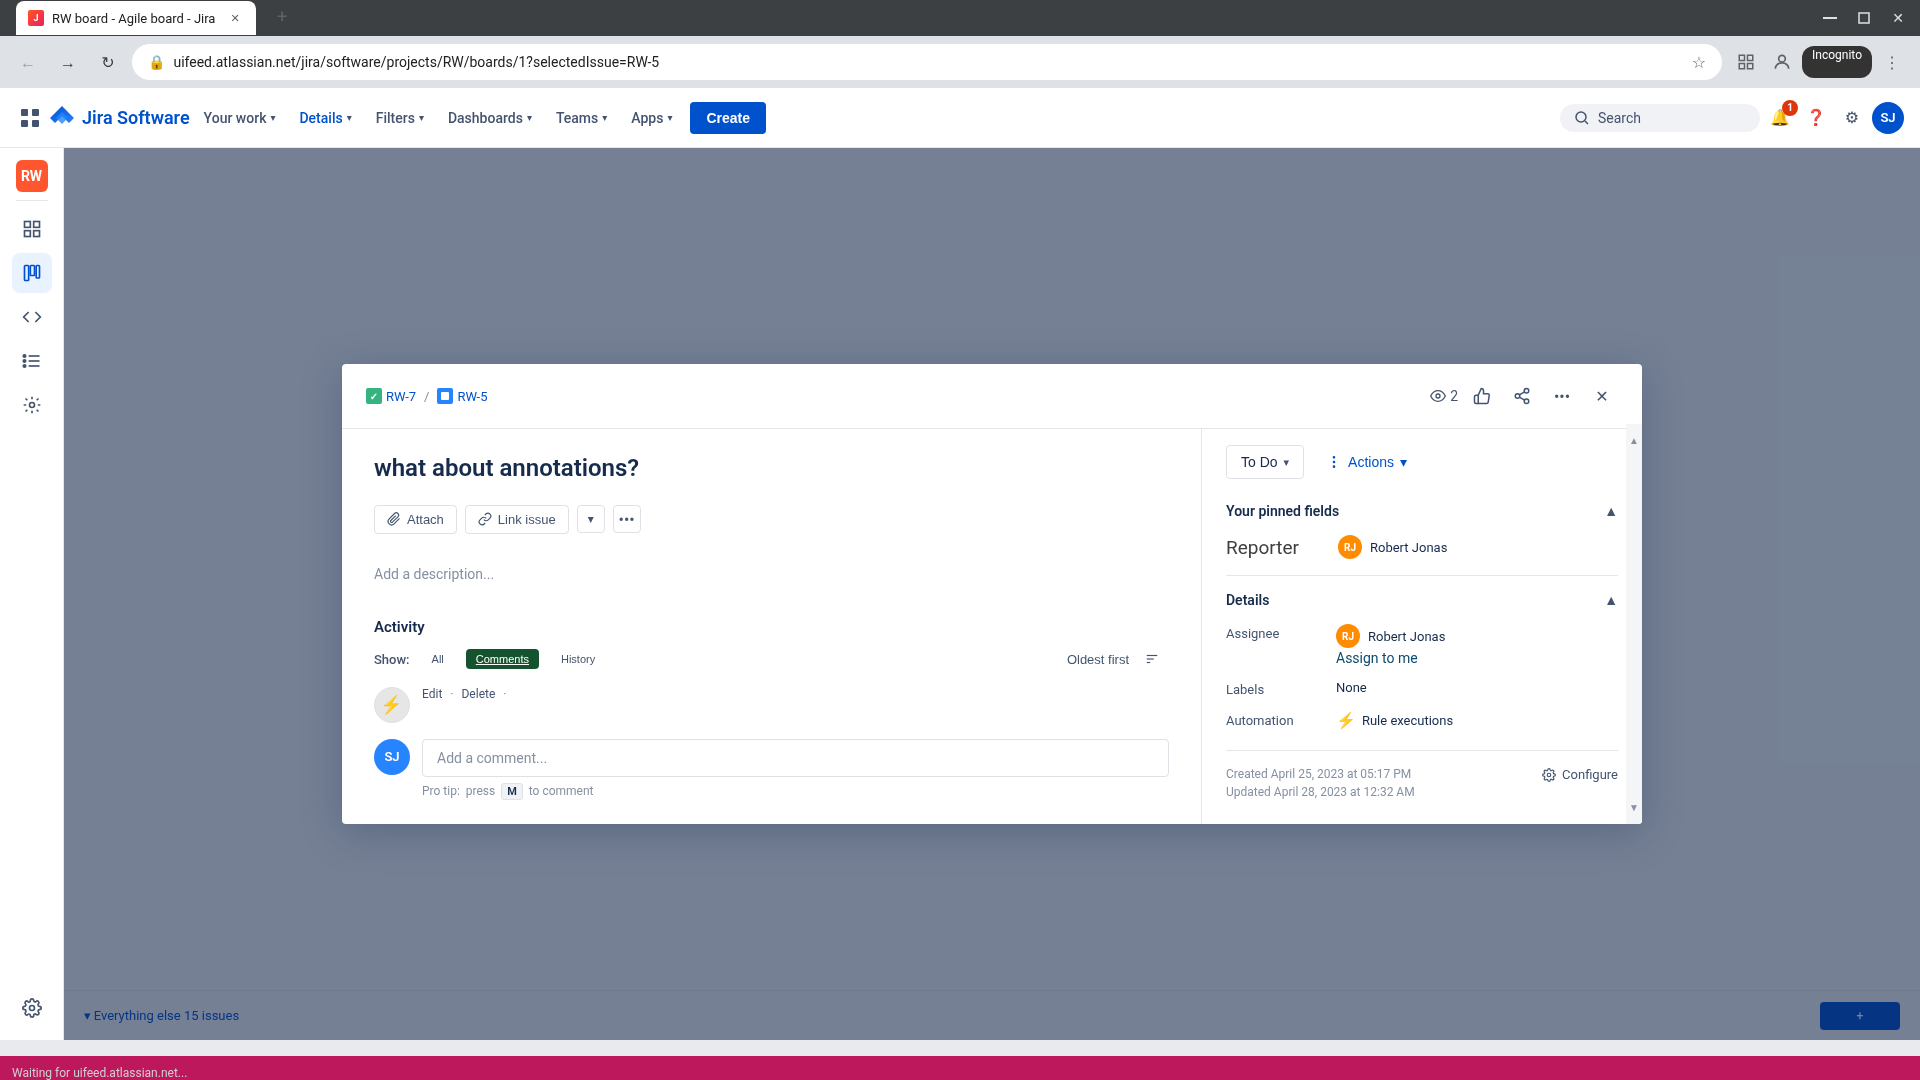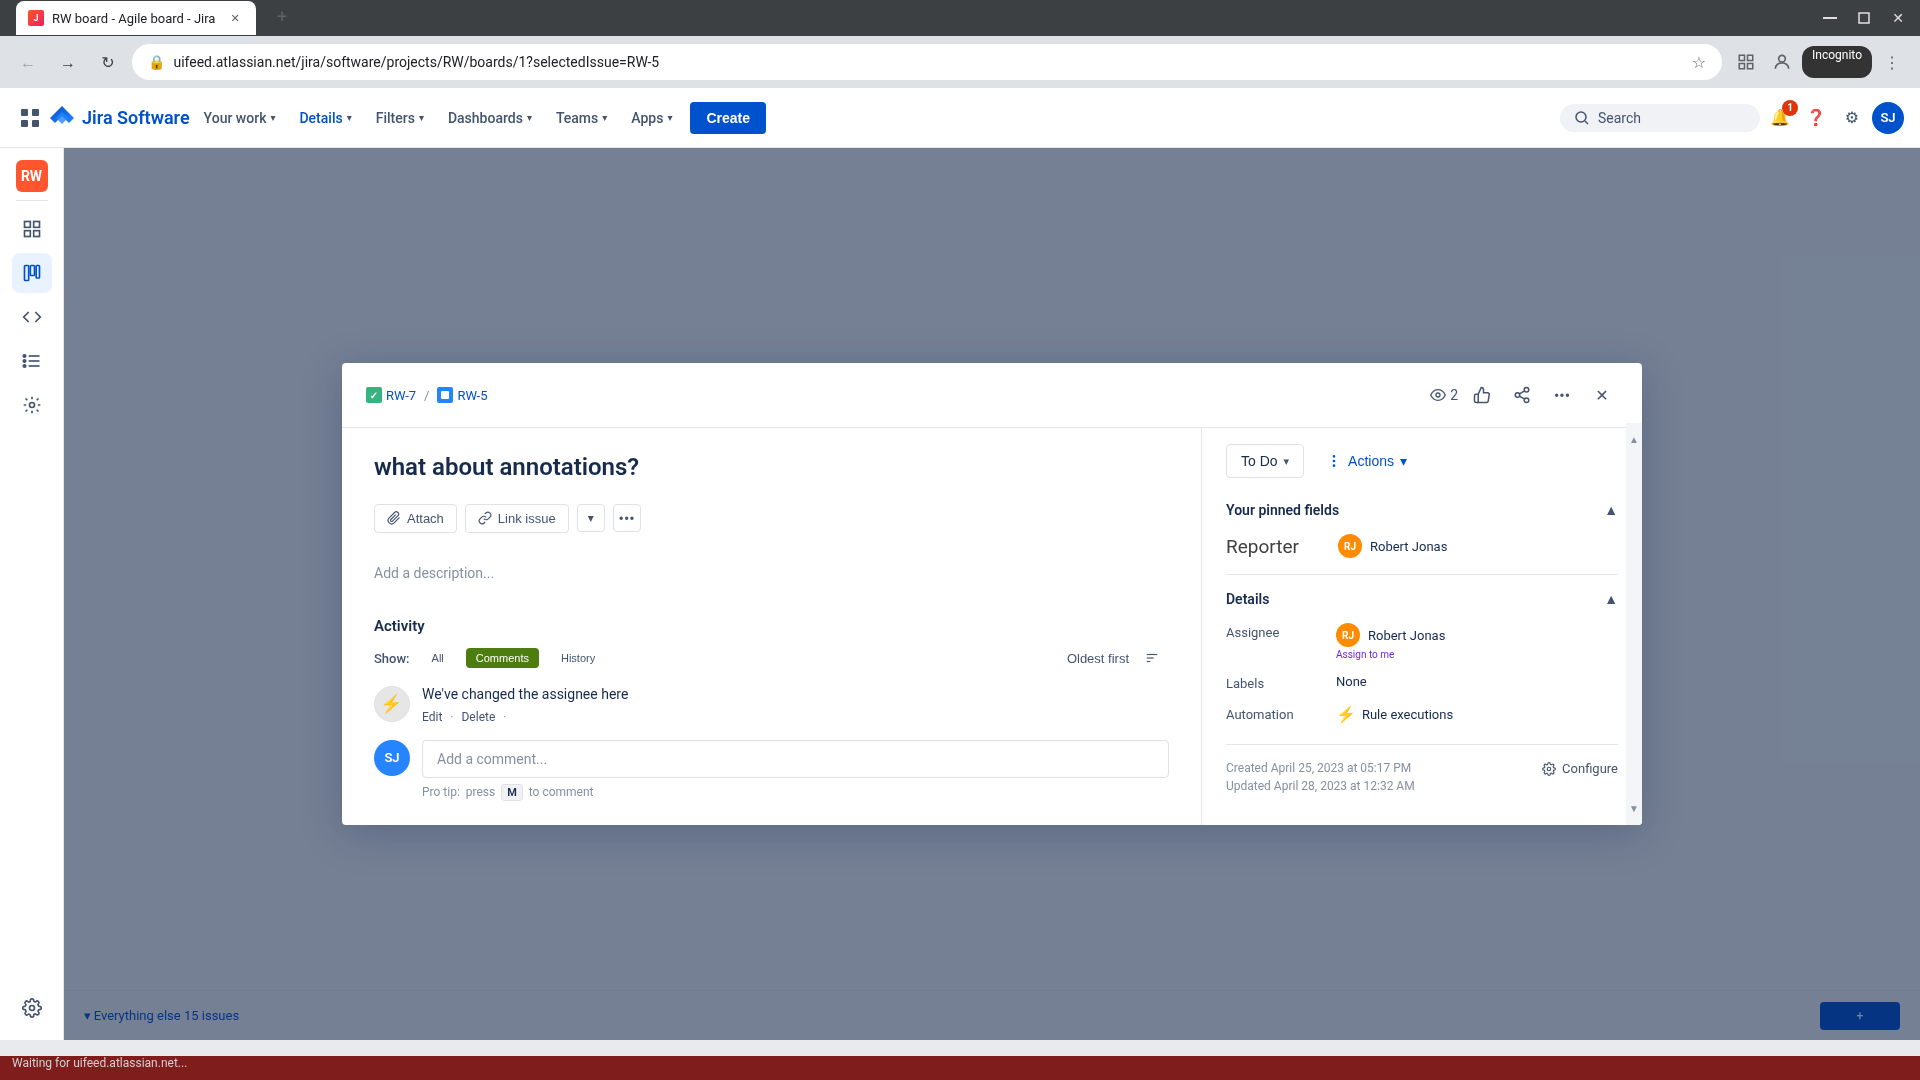--- a/index.html
+++ b/index.html
@@ -529,8 +529,9 @@
       background: none;
     }
     .filter-btn.active {
-      background: #4d7c0f;
+      background: #14532d;
       color: #fff;
+      text-decoration: underline;
     }
     .sort-btn {
       display: flex;

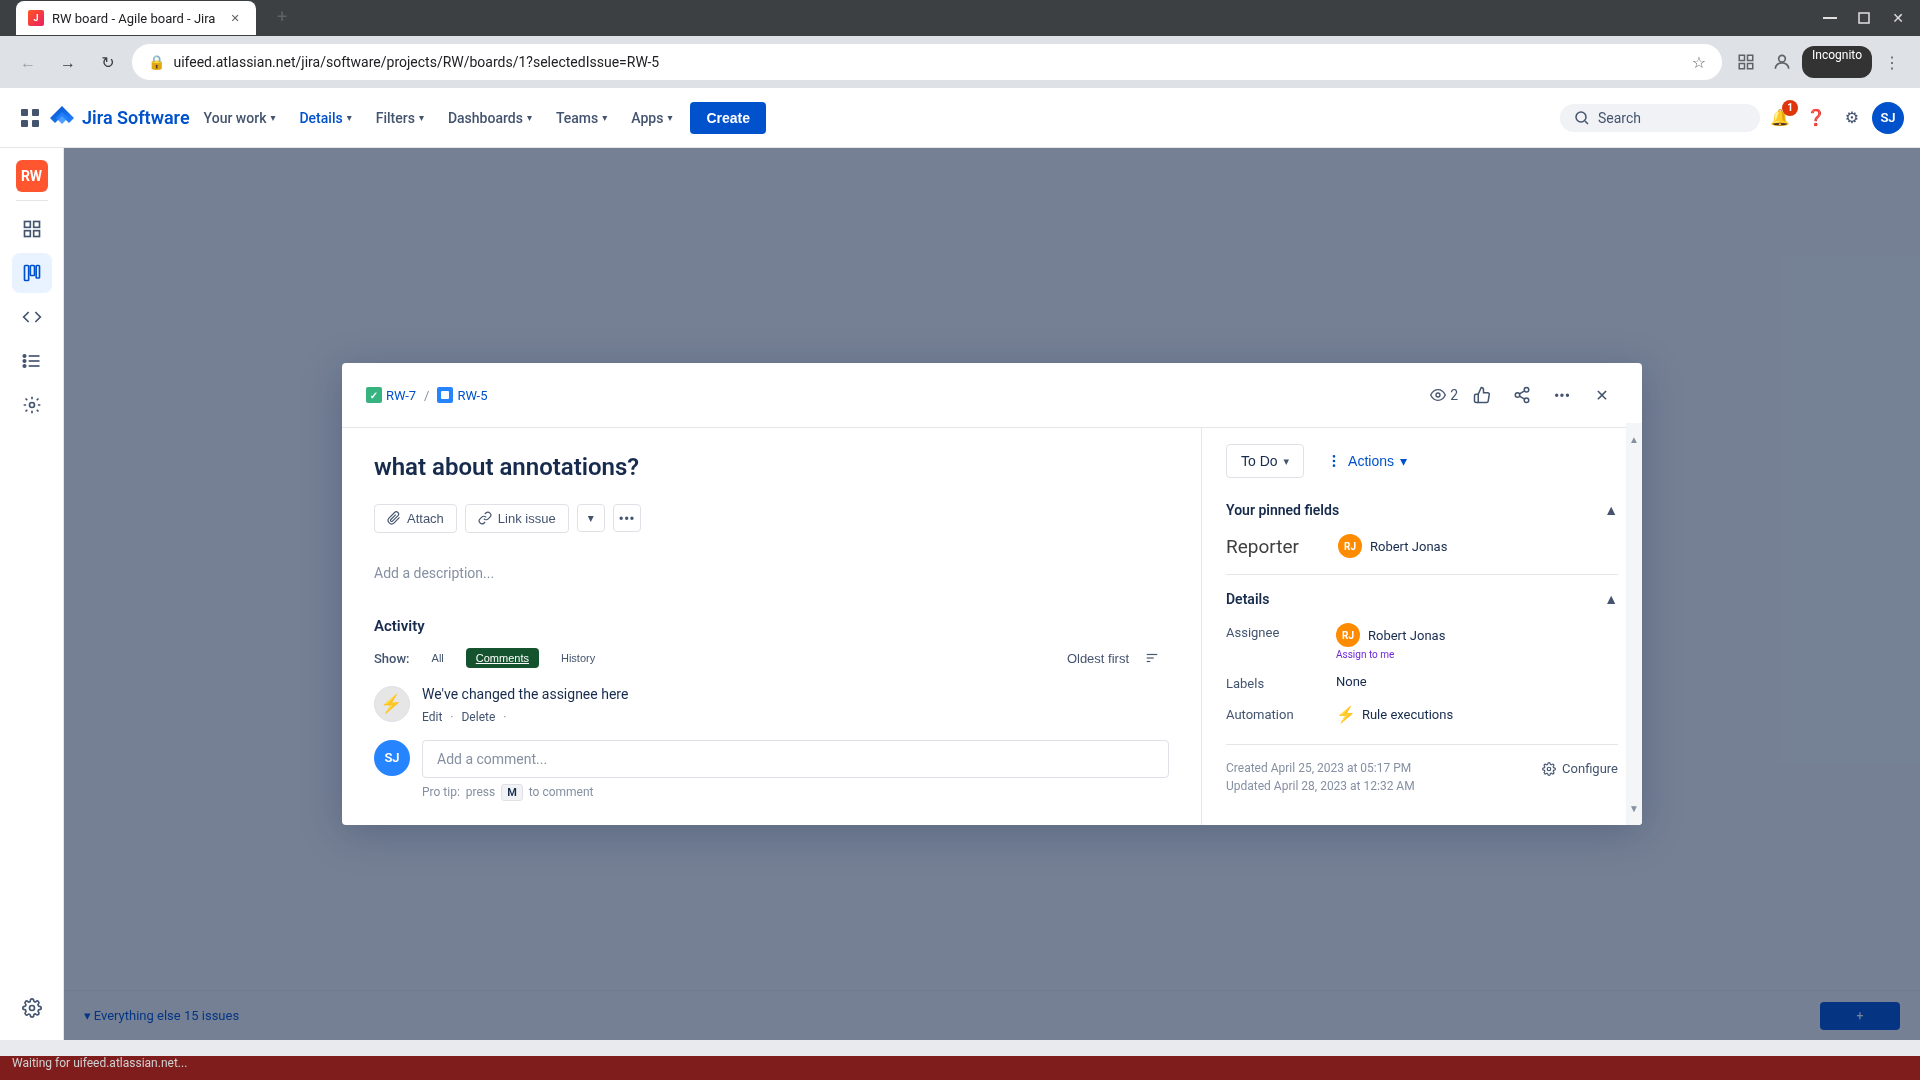--- a/index.html
+++ b/index.html
@@ -749,8 +749,8 @@
       color: #172b4d;
     }
     .assign-link {
-      color: #6d28d9;
-      font-size: 10px;
+      color: #0c4a6e;
+      font-size: 14px;
       cursor: pointer;
       display: block;
       margin-top: 2px;

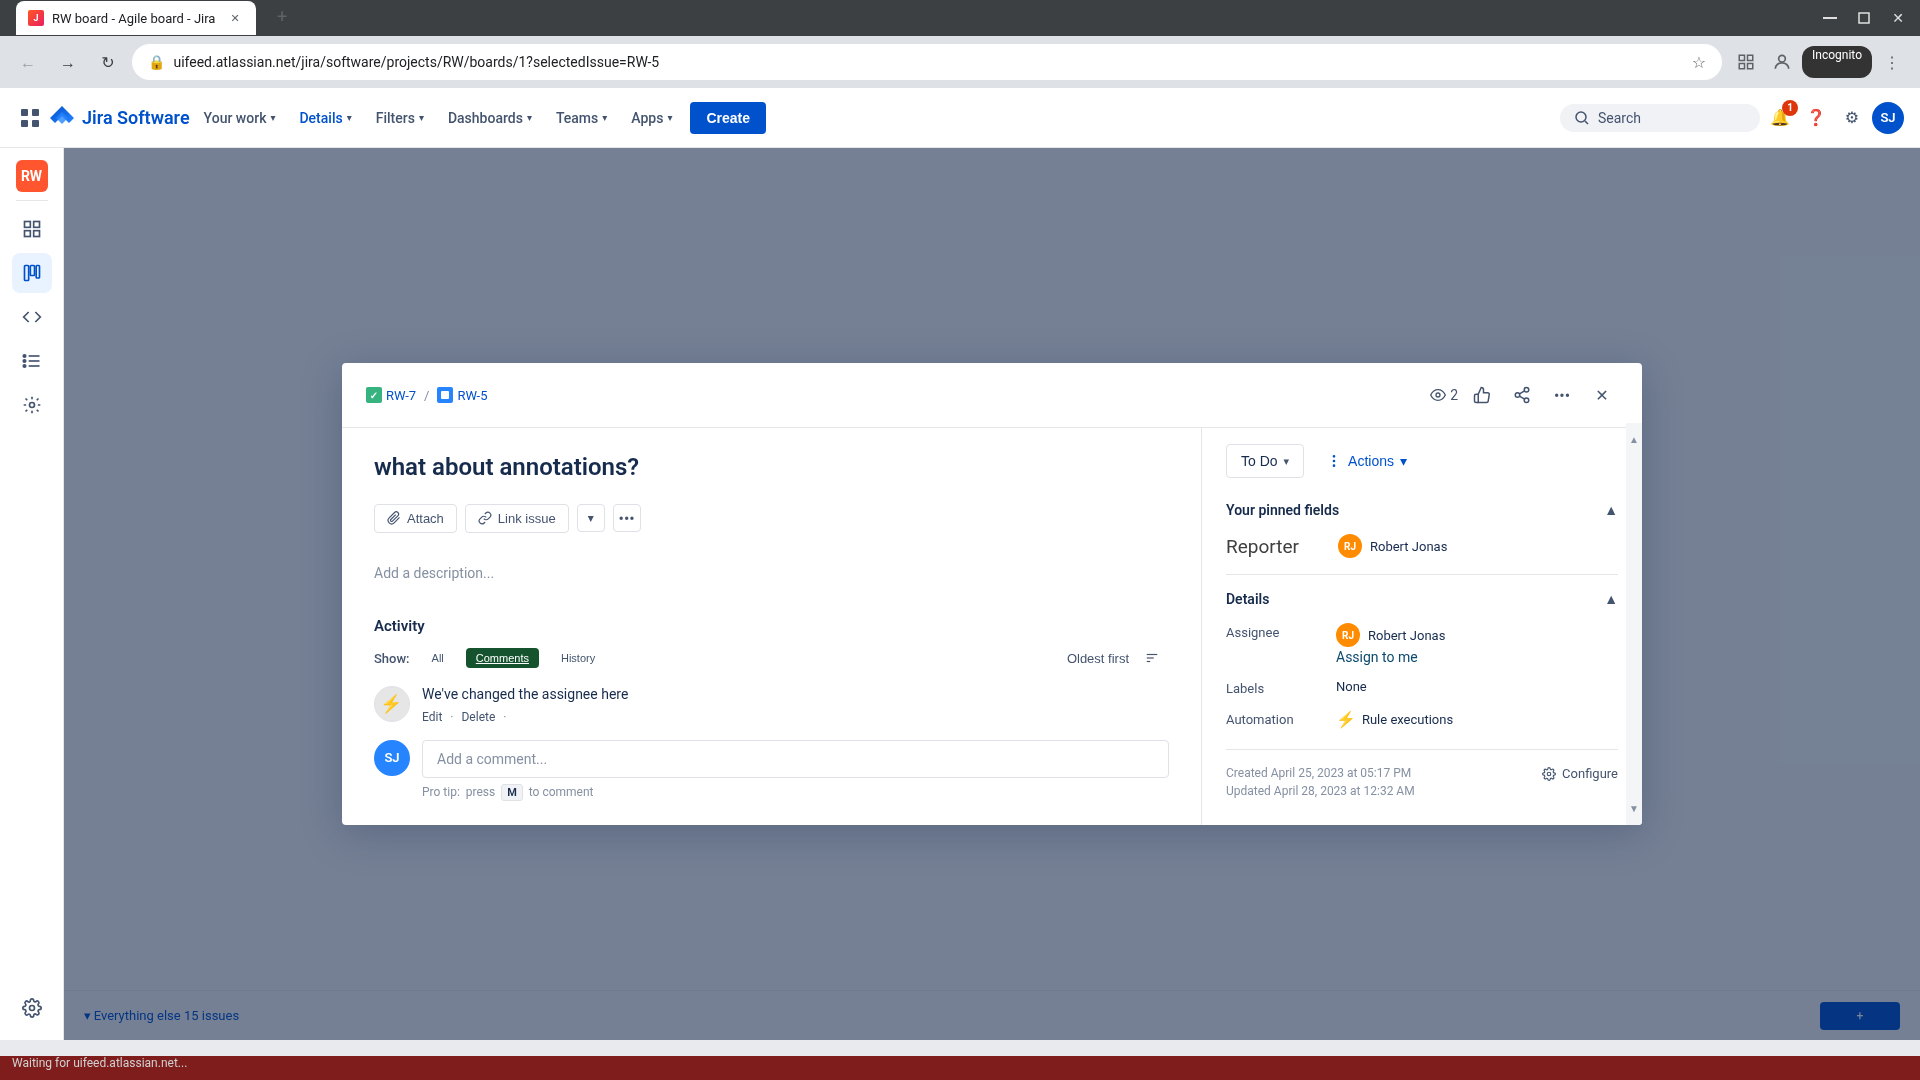--- a/index.html
+++ b/index.html
@@ -1091,7 +1091,6 @@
                 <div class="comment-item">
                   <div class="comment-avatar automation">⚡</div>
                   <div class="comment-body">
-                    <div class="comment-text">We've changed the assignee here</div>
                     <div class="comment-actions">
                       <span class="comment-action-link">Edit</span>
                       <span class="comment-dot">·</span>

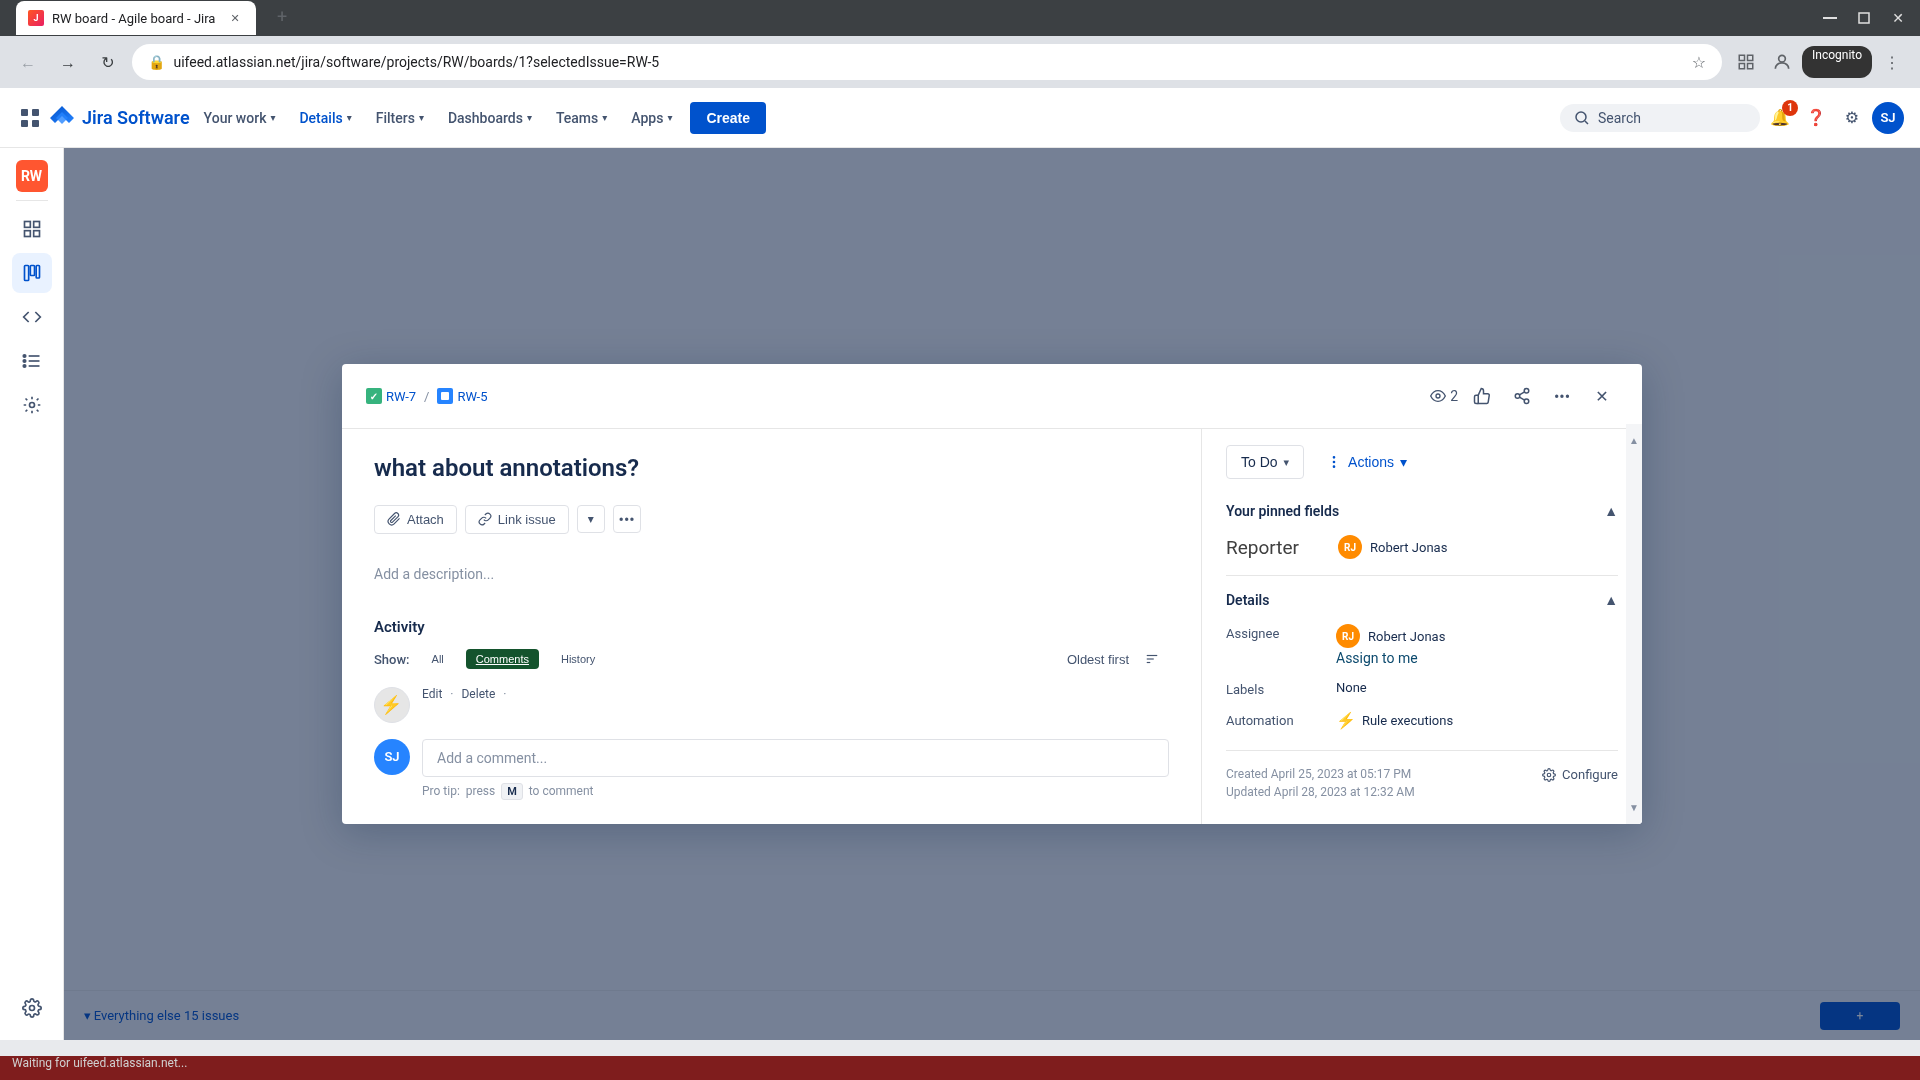--- a/index.html
+++ b/index.html
@@ -800,9 +800,9 @@
       left: 0;
       right: 0;
       height: 24px;
-      background: #7f1d1d;
-      display: flex;
-      align-items: flex-start;
+      background: #be185d;
+      display: flex;
+      align-items: flex-end;
       padding: 0 12px;
       font-size: 12px;
       color: #d0d0d0;

